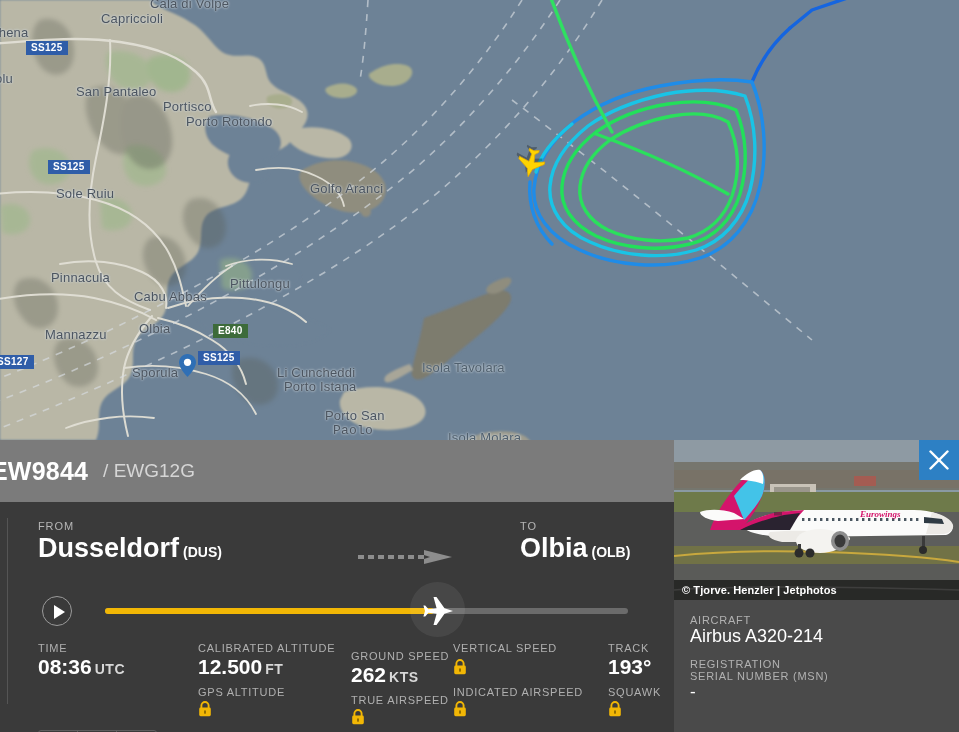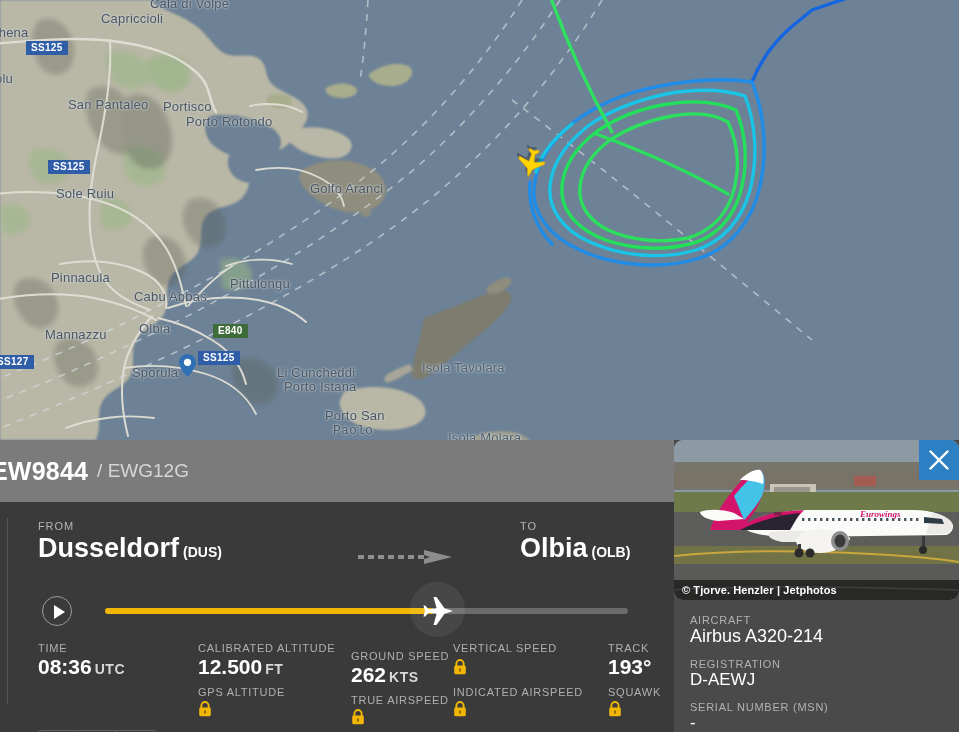--- a/index.html
+++ b/index.html
@@ -361,7 +361,7 @@
         <div class="map-label" style="left: 101px; top: 11px;">Capriccioli</div>
         <div class="map-label" style="left: -8px; top: 25px;">chena</div>
         <div class="map-label" style="left: -8px; top: 71px;">iolu</div>
-        <div class="map-label" style="left: 68px; top: 84px; margin-top: 13px;">San Pantaleo</div>
+        <div class="map-label" style="left: 76px; top: 84px;">San Pantaleo</div>
         <div class="map-label" style="left: 163px; top: 99px;">Portisco</div>
         <div class="map-label" style="left: 186px; top: 114px;">Porto Rotondo</div>
         <div class="map-label" style="left: 56px; top: 186px;">Sole Ruiu</div>

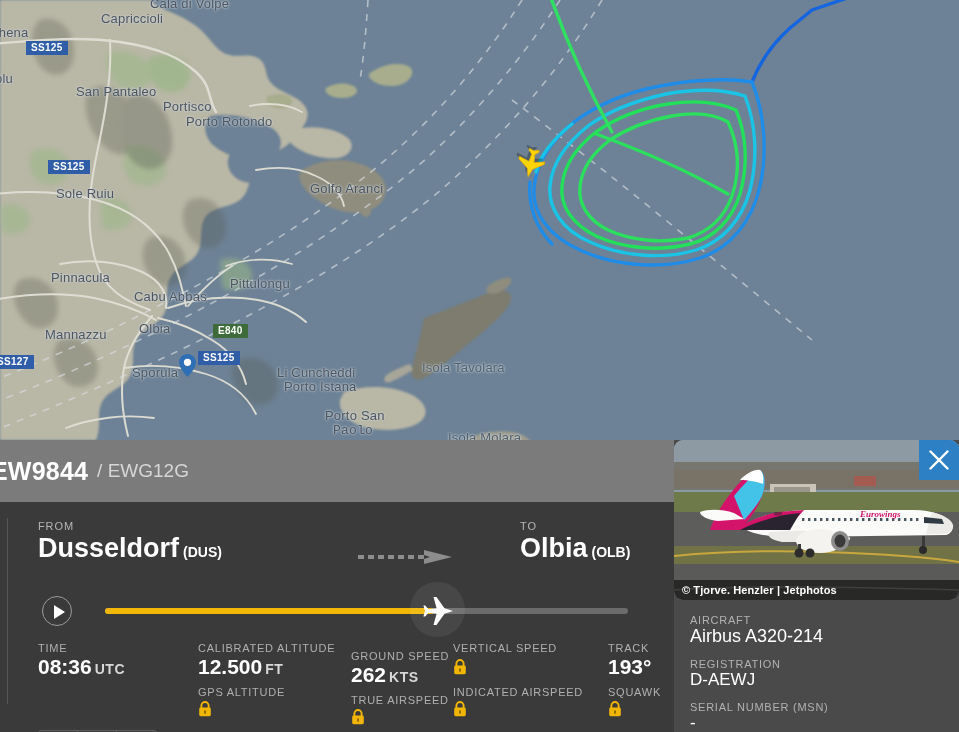--- a/index.html
+++ b/index.html
@@ -63,7 +63,7 @@
     margin-left: -9px; letter-spacing: .2px;
   }
   #flight-callsign {
-    font-size: 19px; color: #d6d6d6; margin-left: 9px; font-weight: normal;
+    font-size: 19px; color: #d6d6d6; margin-left: 15px; font-weight: normal;
   }
   #panel-body { position: relative; height: 230px; }
 

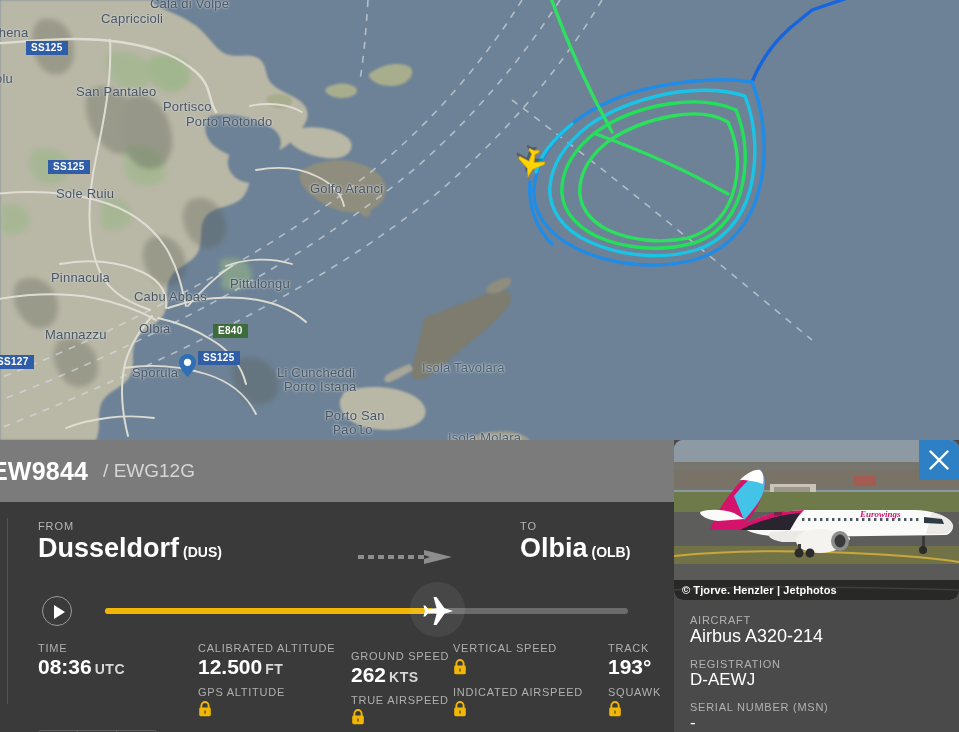--- a/index.html
+++ b/index.html
@@ -159,7 +159,6 @@
   #photo {
     position: relative; width: 285px; height: 160px; overflow: hidden;
     background: #8a9aa4;
-    border-radius: 9px;
   }
   #photo svg { position: absolute; top: 0; left: 0; }
   #photo-credit {

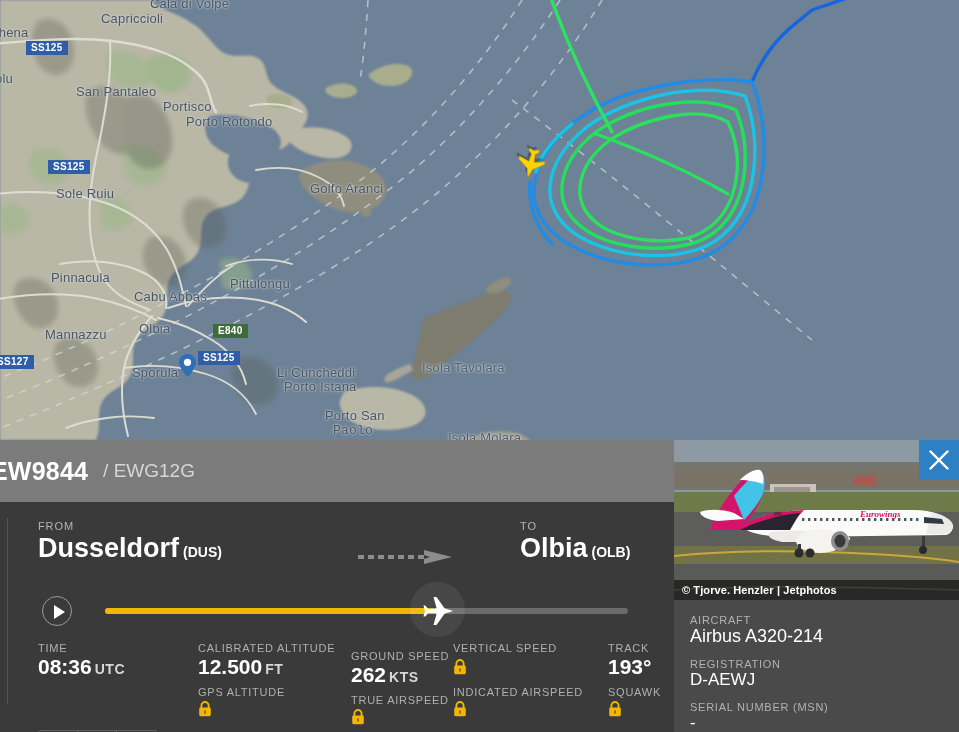--- a/index.html
+++ b/index.html
@@ -614,7 +614,6 @@
       <div class="ac-lab">AIRCRAFT</div>
       <div class="ac-val">Airbus A320-214</div>
       <div class="ac-lab">REGISTRATION</div>
-      <div class="ac-val small">D-AEWJ</div>
       <div class="ac-lab">SERIAL NUMBER (MSN)</div>
       <div class="ac-val small">-</div>
     </div>

